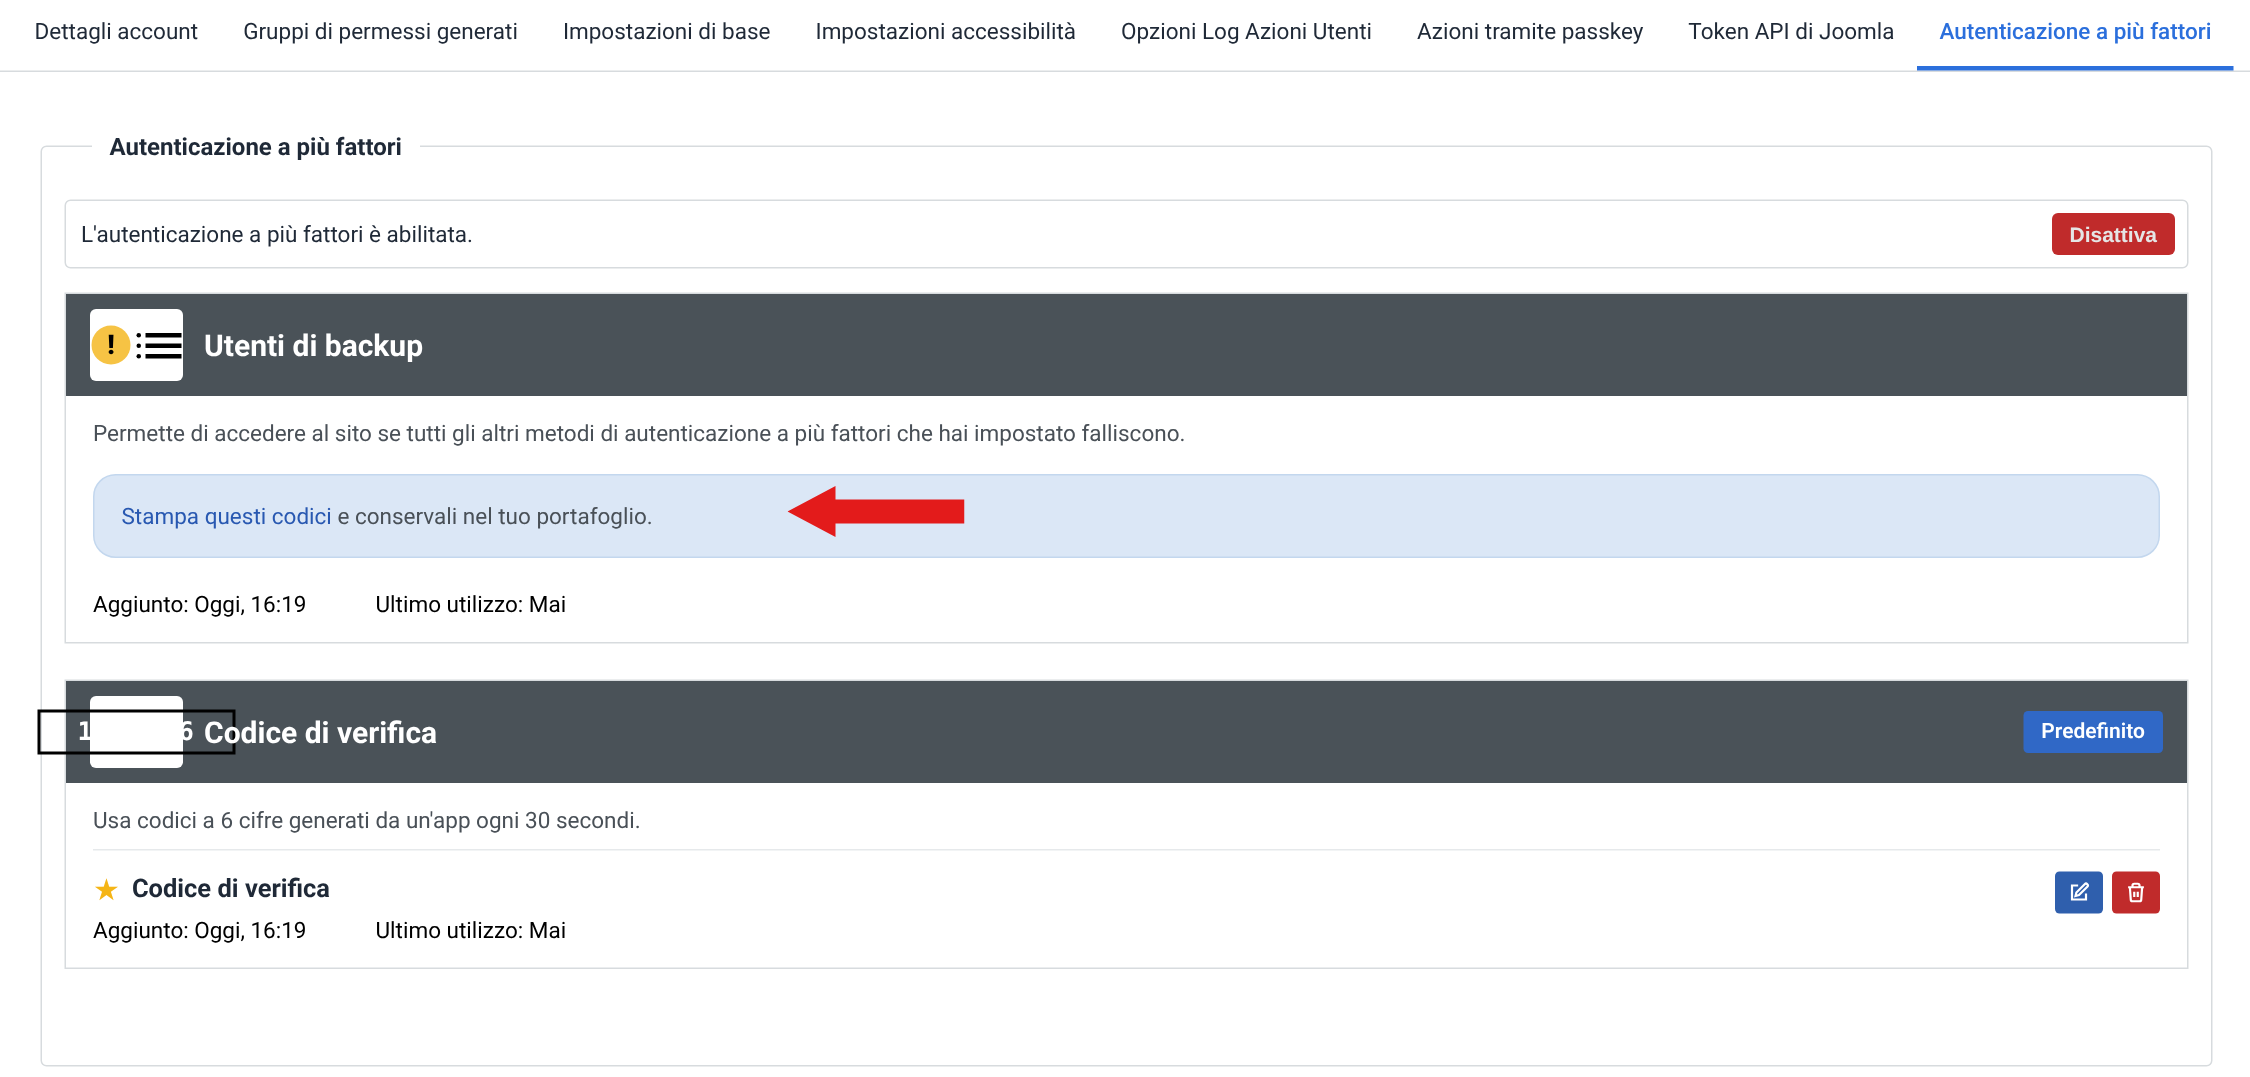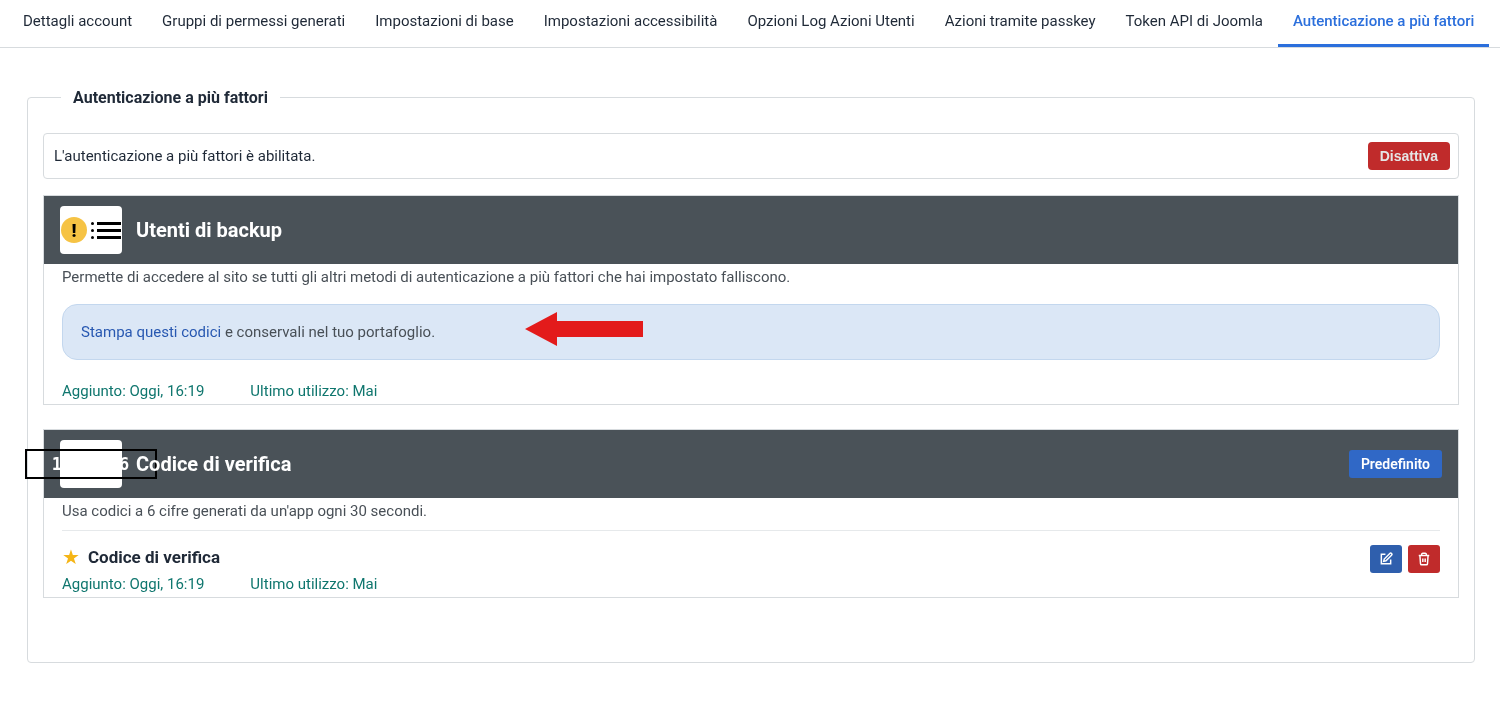--- a/index.html
+++ b/index.html
@@ -24,7 +24,7 @@
   .hline { width: 24px; height: 3px; background: #000; }
   .otp-box { border: 2px solid #000; padding: 3px 25px; font-family: monospace; font-size: 17px; font-weight: 600; letter-spacing: 1px; white-space: nowrap; }
   .badge-default { background: #3068c6; color: #fff; padding: 6px 12px; font-size: 14px; font-weight: 600; border-radius: 3px; }
-  .card-body { padding: 4px 18px; color: #495057; }
+  .card-body { padding: 16px 18px; color: #495057; }
   .desc-text { margin-bottom: 18px; }
   .info-alert { background: #dbe7f6; border: 1px solid #c3d7ee; border-radius: 15px; padding: 18px 18px; position: relative; margin-bottom: 22px; }
   .info-alert a { color: #2858b1; text-decoration: none; }

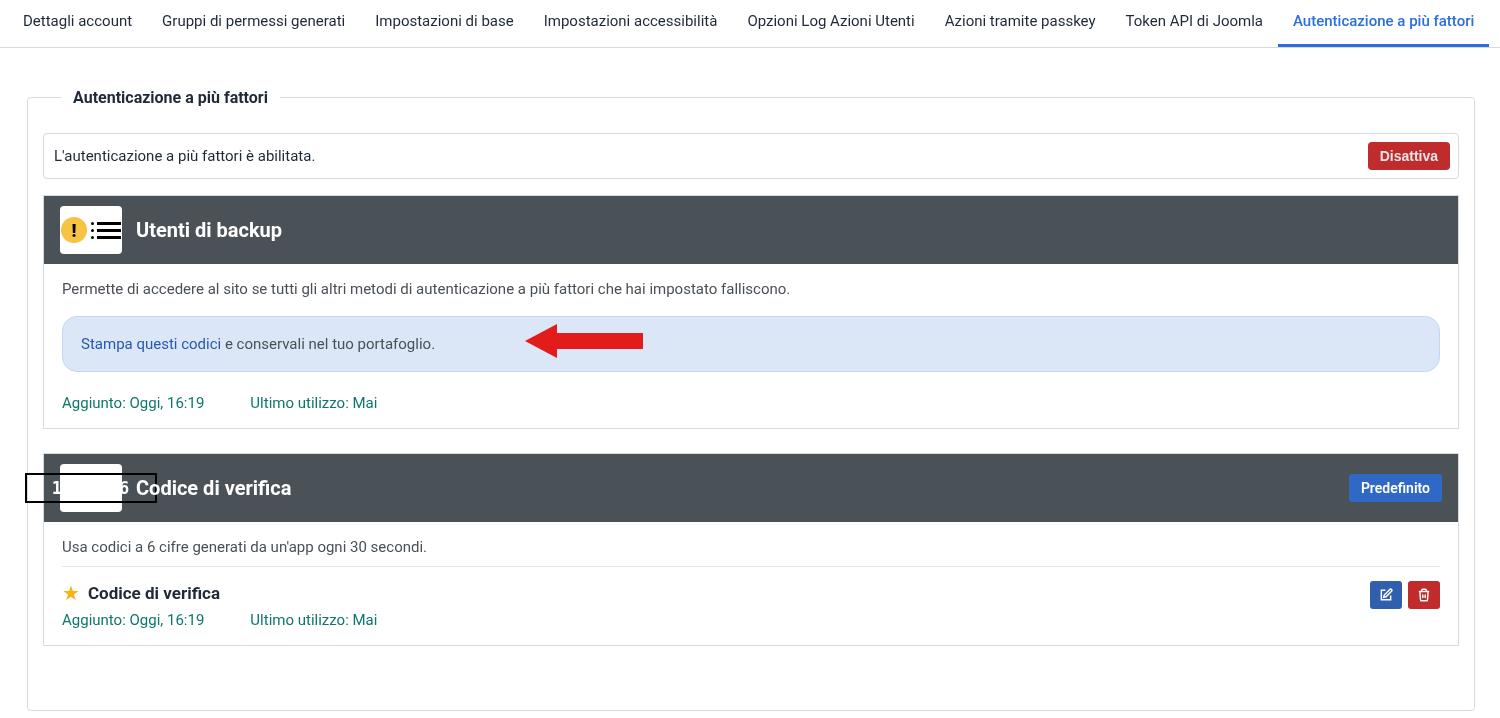--- a/index.html
+++ b/index.html
@@ -28,7 +28,7 @@
   .desc-text { margin-bottom: 18px; }
   .info-alert { background: #dbe7f6; border: 1px solid #c3d7ee; border-radius: 15px; padding: 18px 18px; position: relative; margin-bottom: 22px; }
   .info-alert a { color: #2858b1; text-decoration: none; }
-  .meta-row { display: flex; gap: 46px; color: #0f766e; font-size: 15px; }
+  .meta-row { display: flex; gap: 46px; color: #000000; font-size: 15px; }
   .arrow { position: absolute; left: 462px; top: 3px; }
   .hr-sep { border: none; border-top: 1px solid #e6e9eb; margin: 10px 0 14px; }
   .item-row { display: flex; justify-content: space-between; align-items: flex-start; }

